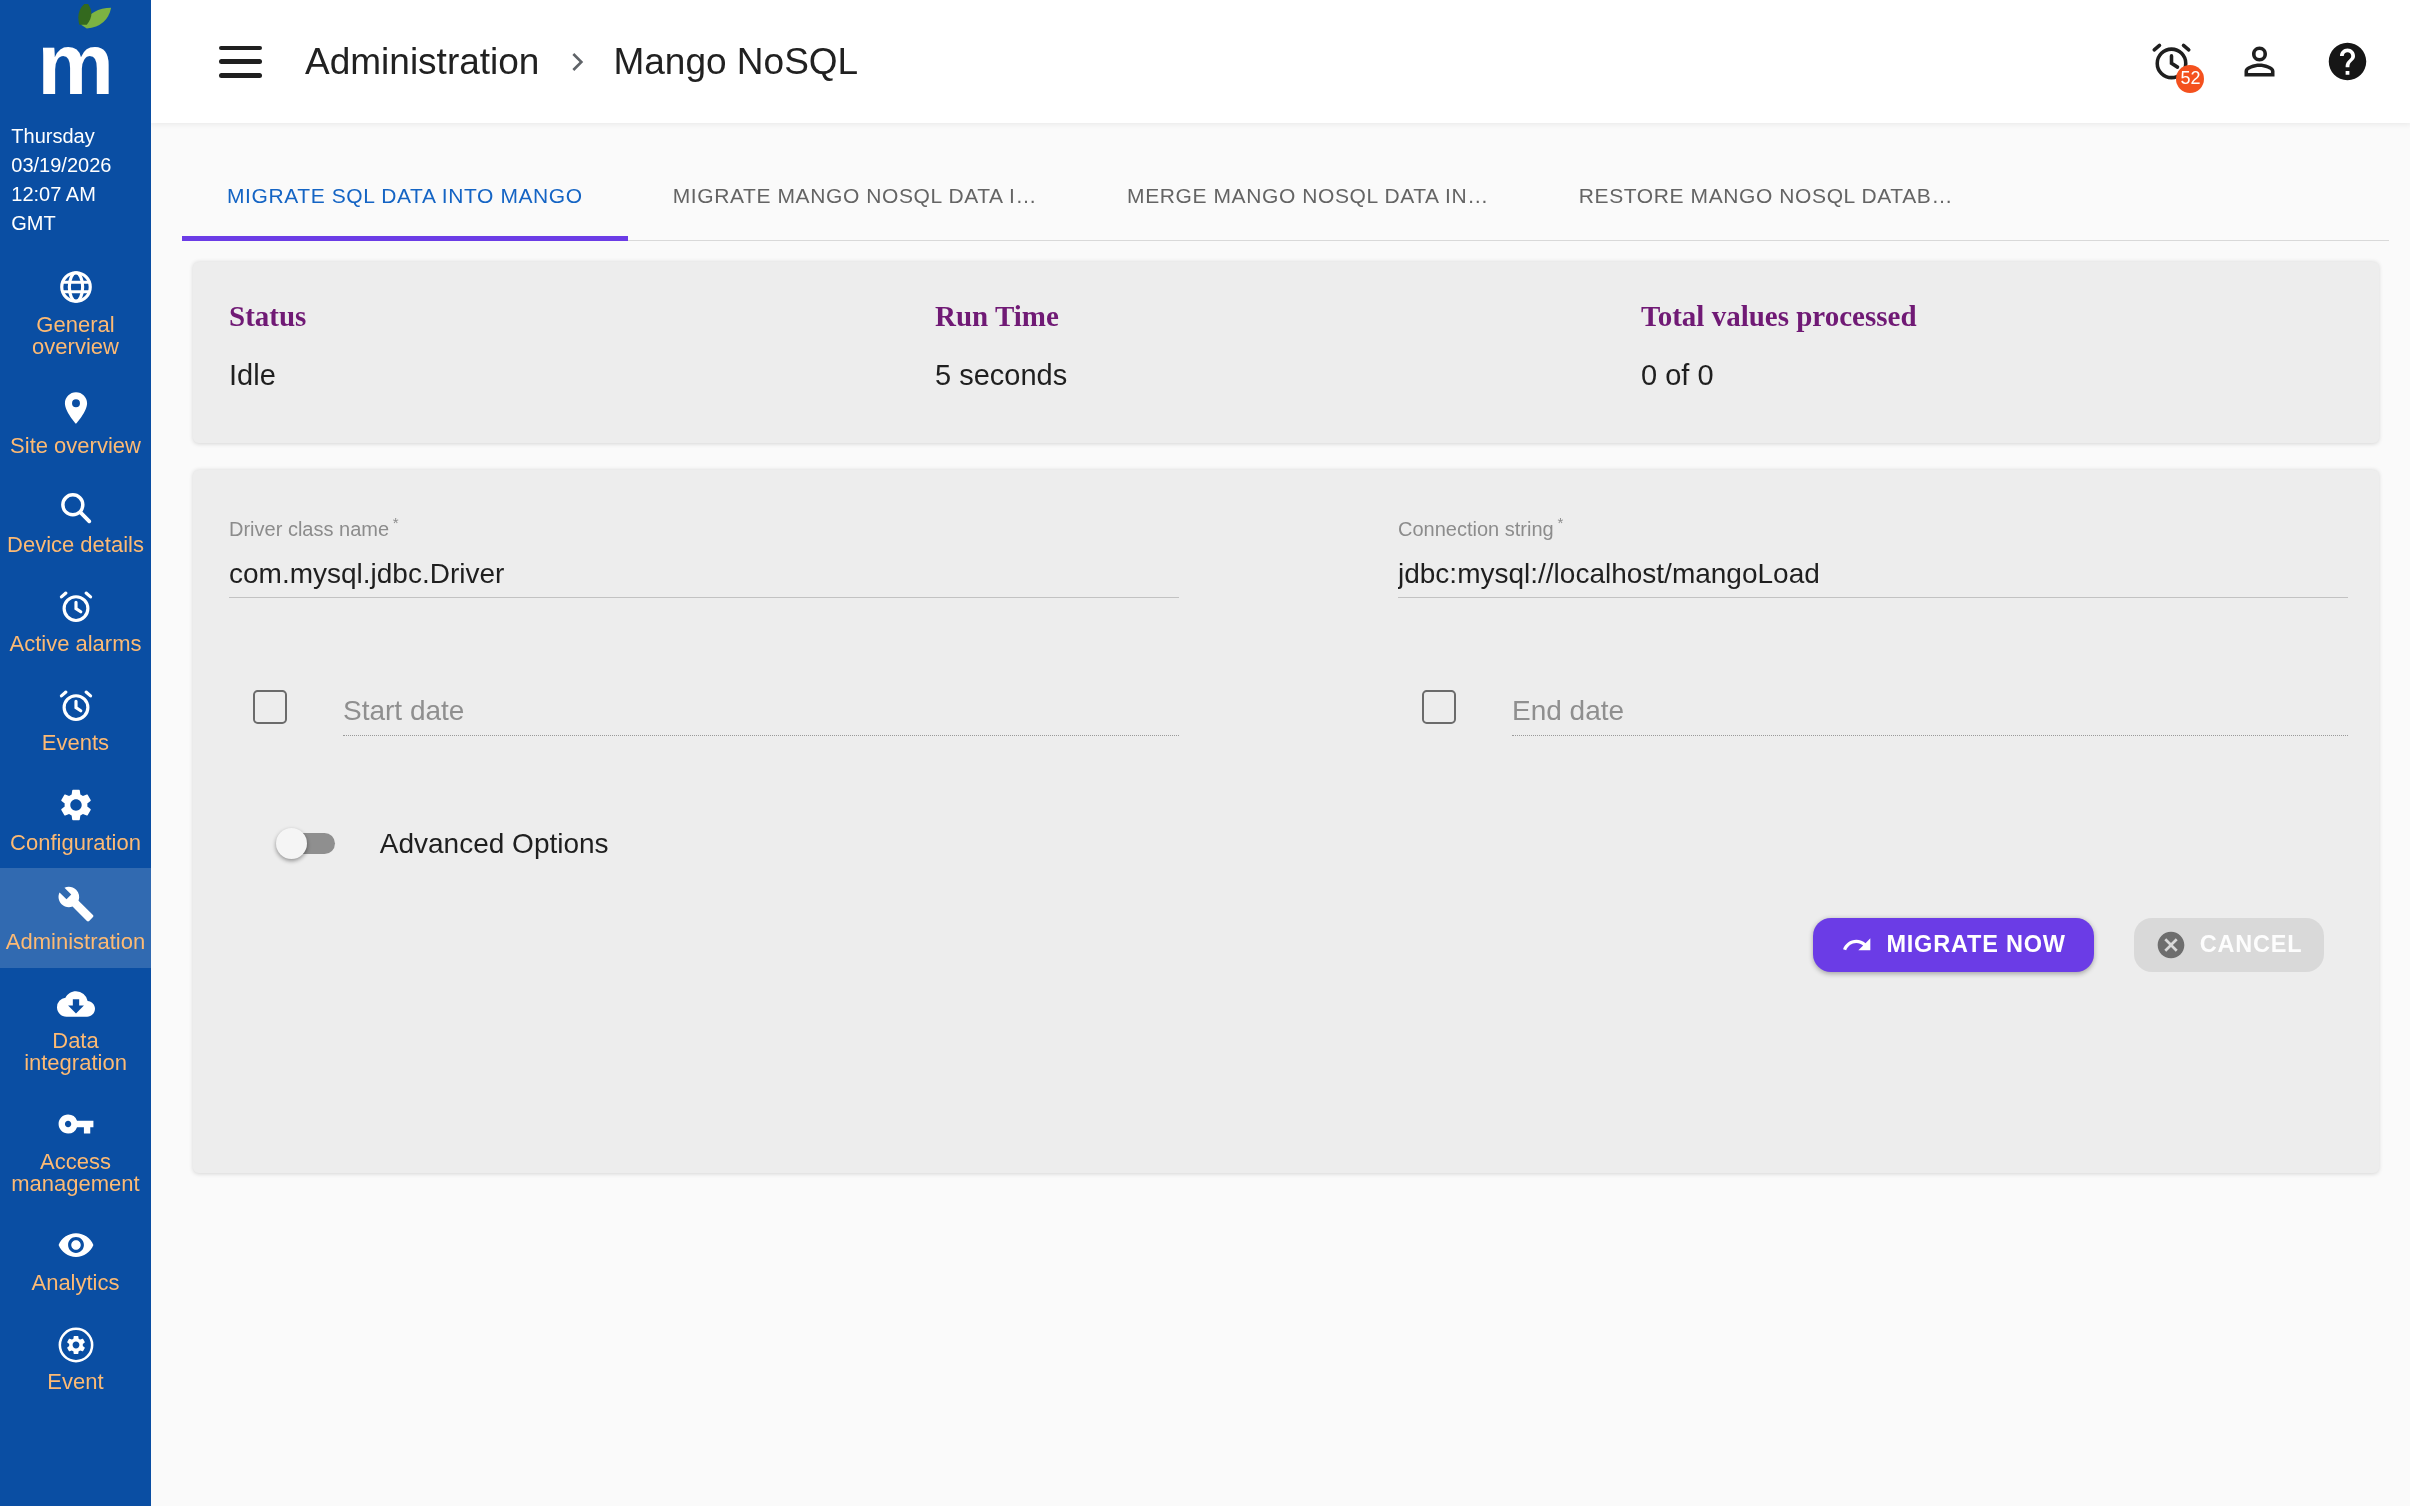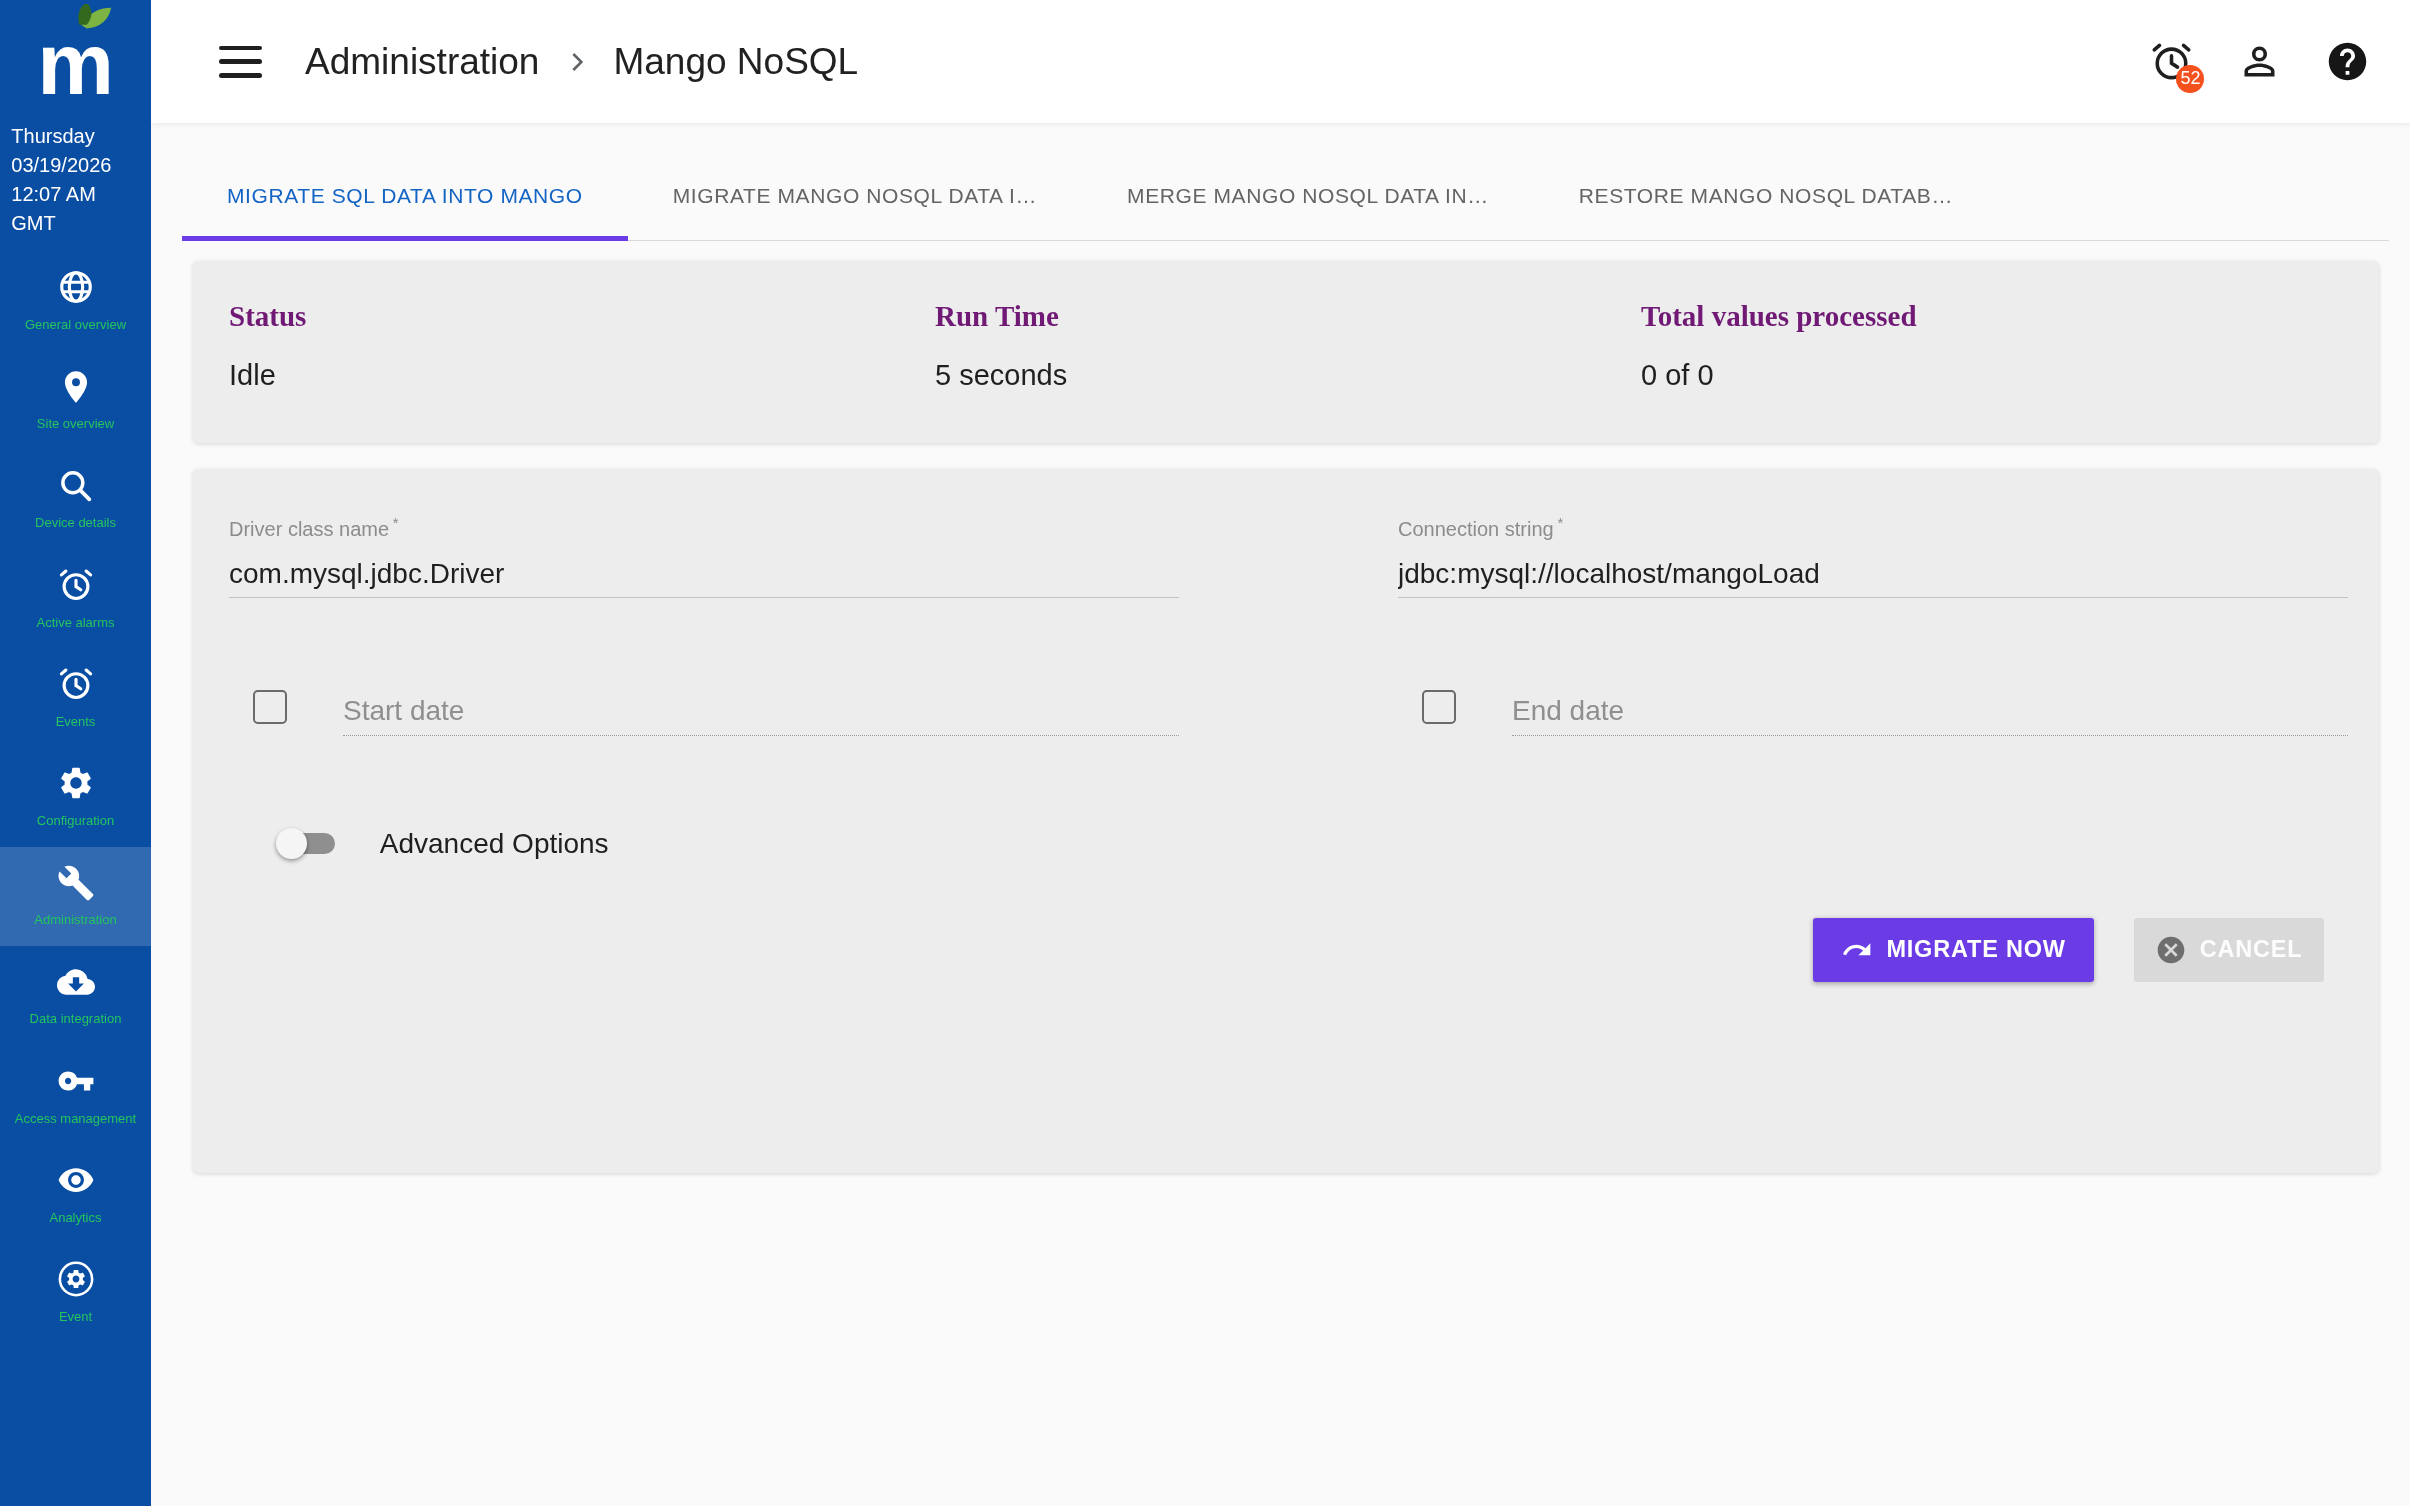--- a/index.html
+++ b/index.html
@@ -18,7 +18,7 @@
   .side-item.active{background:rgba(255,255,255,0.16);}
   .side-icon{width:38px;height:38px;color:#fff;display:block;}
   .side-icon svg{width:38px;height:38px;display:block;}
-  .side-label{font-size:13px;line-height:21.7px;margin-top:7.5px;color:#22c55e;}
+  .side-label{font-size:22px;line-height:21.7px;margin-top:7.5px;color:#fdba74;}
   
   .topbar{position:absolute;left:151px;top:0;width:2260px;height:123px;background:#ffffff;display:flex;align-items:center;z-index:2;box-shadow:0 1.9px 5.6px rgba(0,0,0,0.07);}
   .hamburger{margin-left:68px;width:43px;height:32px;display:flex;flex-direction:column;justify-content:space-between;cursor:pointer;}

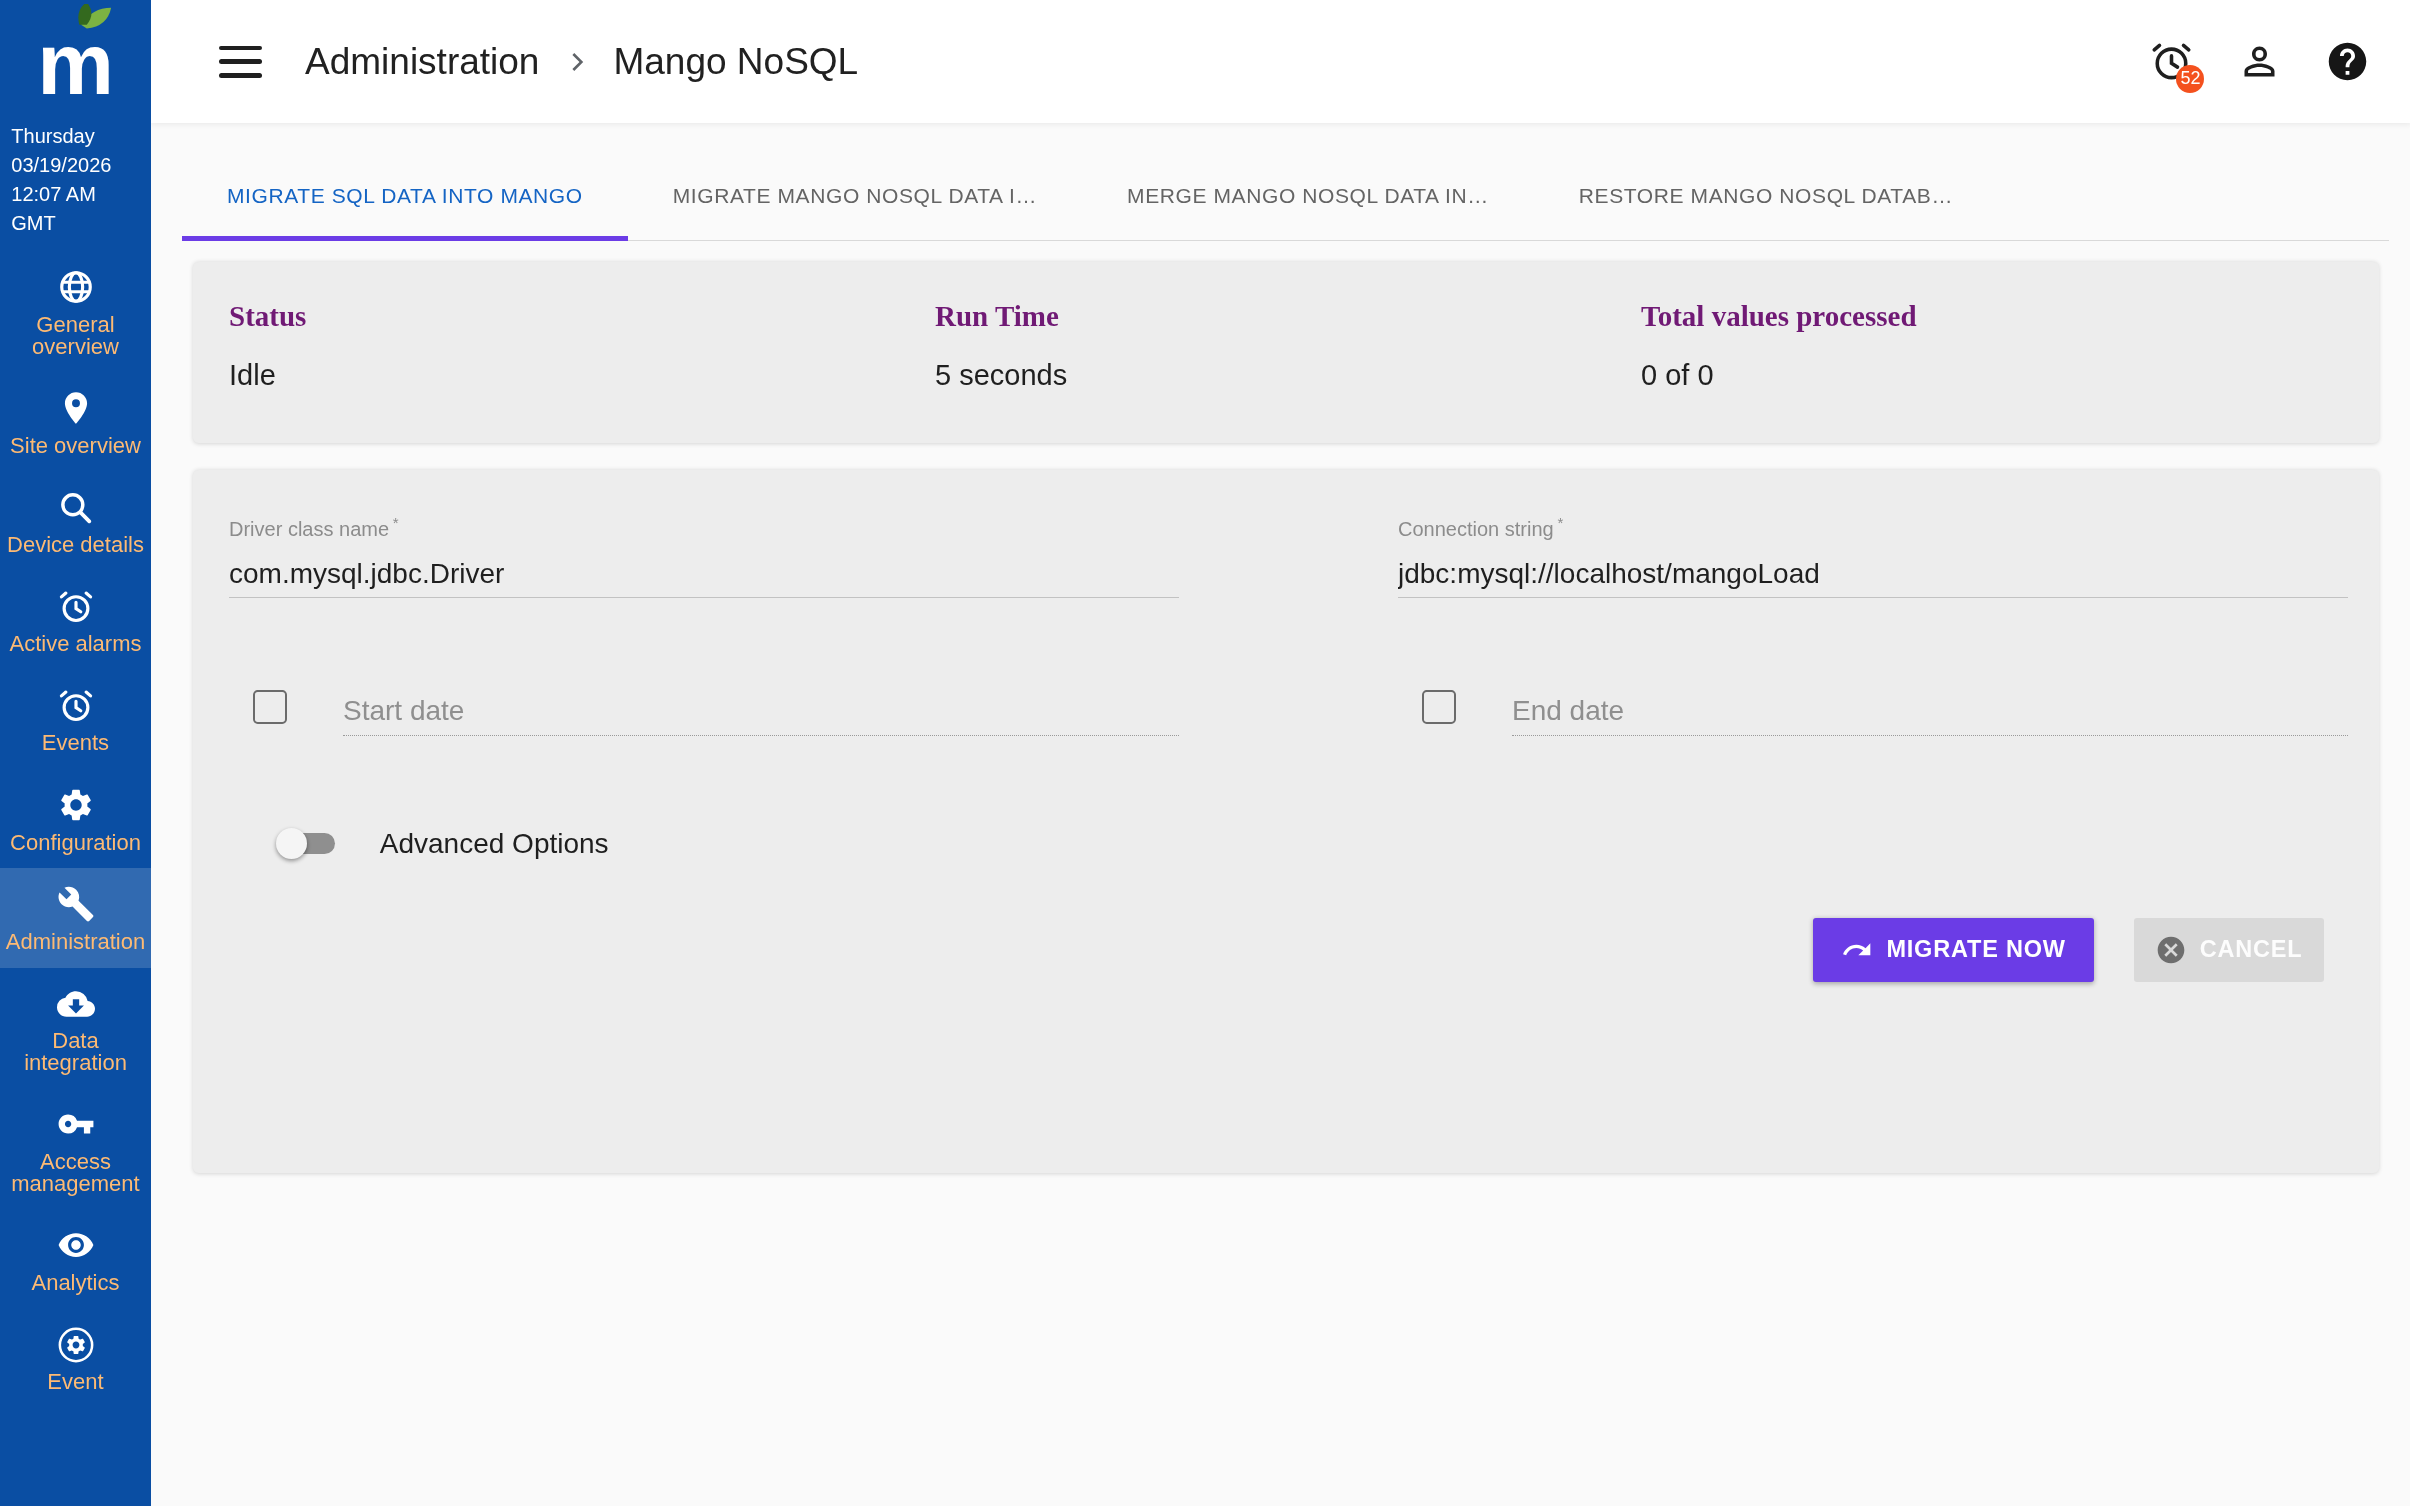--- a/index.html
+++ b/index.html
@@ -61,7 +61,7 @@
   .knob{position:absolute;left:-2.8px;top:-4.7px;width:31px;height:31px;border-radius:50%;background:#f5f5f5;box-shadow:0 1.9px 4.7px rgba(0,0,0,0.4);display:block;}
   .toggle-label{margin-left:45px;font-size:28px;color:#1f1f1f;}
   .buttons-row{display:flex;justify-content:flex-end;align-items:center;margin-top:58px;padding-right:24.5px;gap:40px;}
-  .btn{height:64px;display:flex;align-items:center;border:none;border-radius:3px;font-size:23.5px;font-weight:bold;letter-spacing:0.8px;cursor:pointer;font-family:"Liberation Sans", sans-serif;}
+  .btn{height:54px;display:flex;align-items:center;border:none;border-radius:18px;font-size:23.5px;font-weight:bold;letter-spacing:0.8px;cursor:pointer;font-family:"Liberation Sans", sans-serif;}
   .btn-ic{display:flex;align-items:center;margin-right:13px;}
   .btn-ic svg{width:32px;height:32px;}
   .btn-migrate{background:#6b3ce6;color:#fff;padding:0 28px;box-shadow:0 1.9px 5.6px rgba(0,0,0,0.3);}

